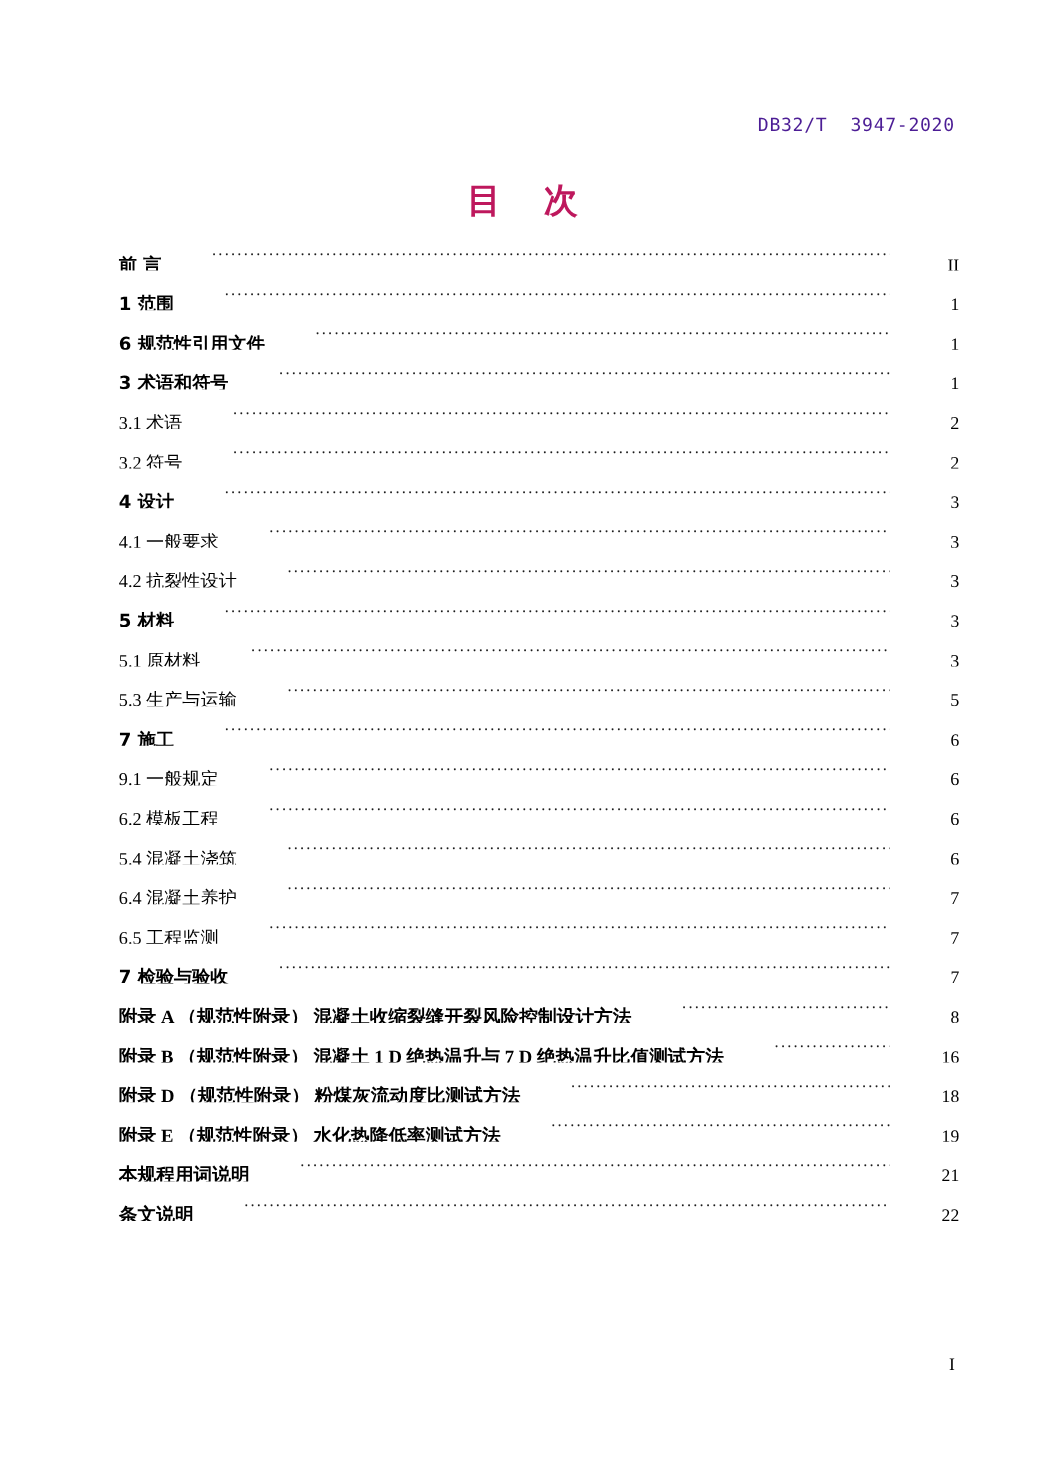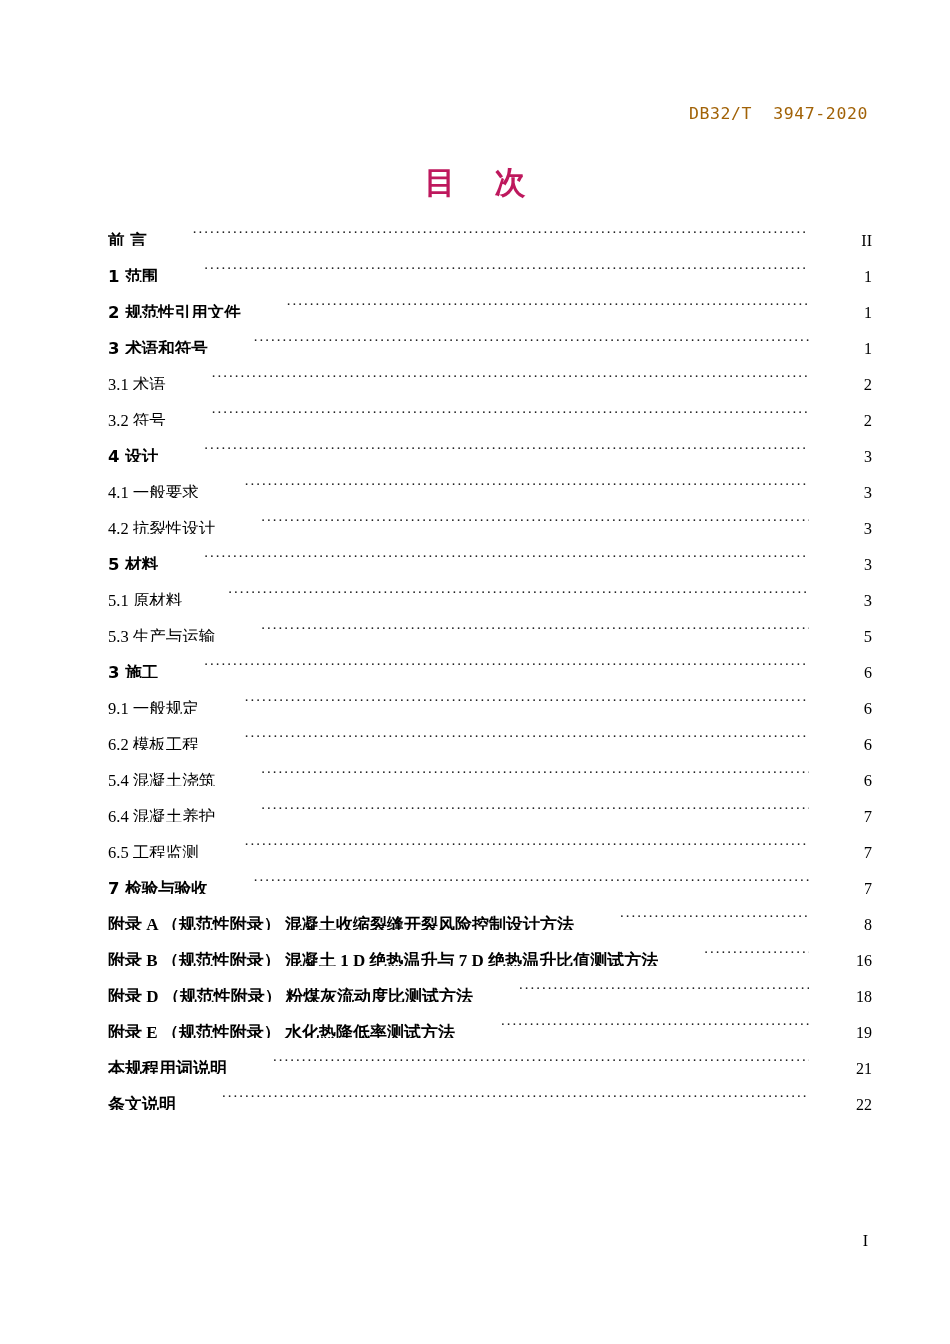--- a/index.html
+++ b/index.html
@@ -28,7 +28,7 @@
     font-family: "DejaVu Sans Mono", "Liberation Mono", monospace;
     font-size: 16.5px;
     letter-spacing: 0.6px;
-    color: #a16207;
+    color: #4c1d95;
     white-space: pre;
   }
 

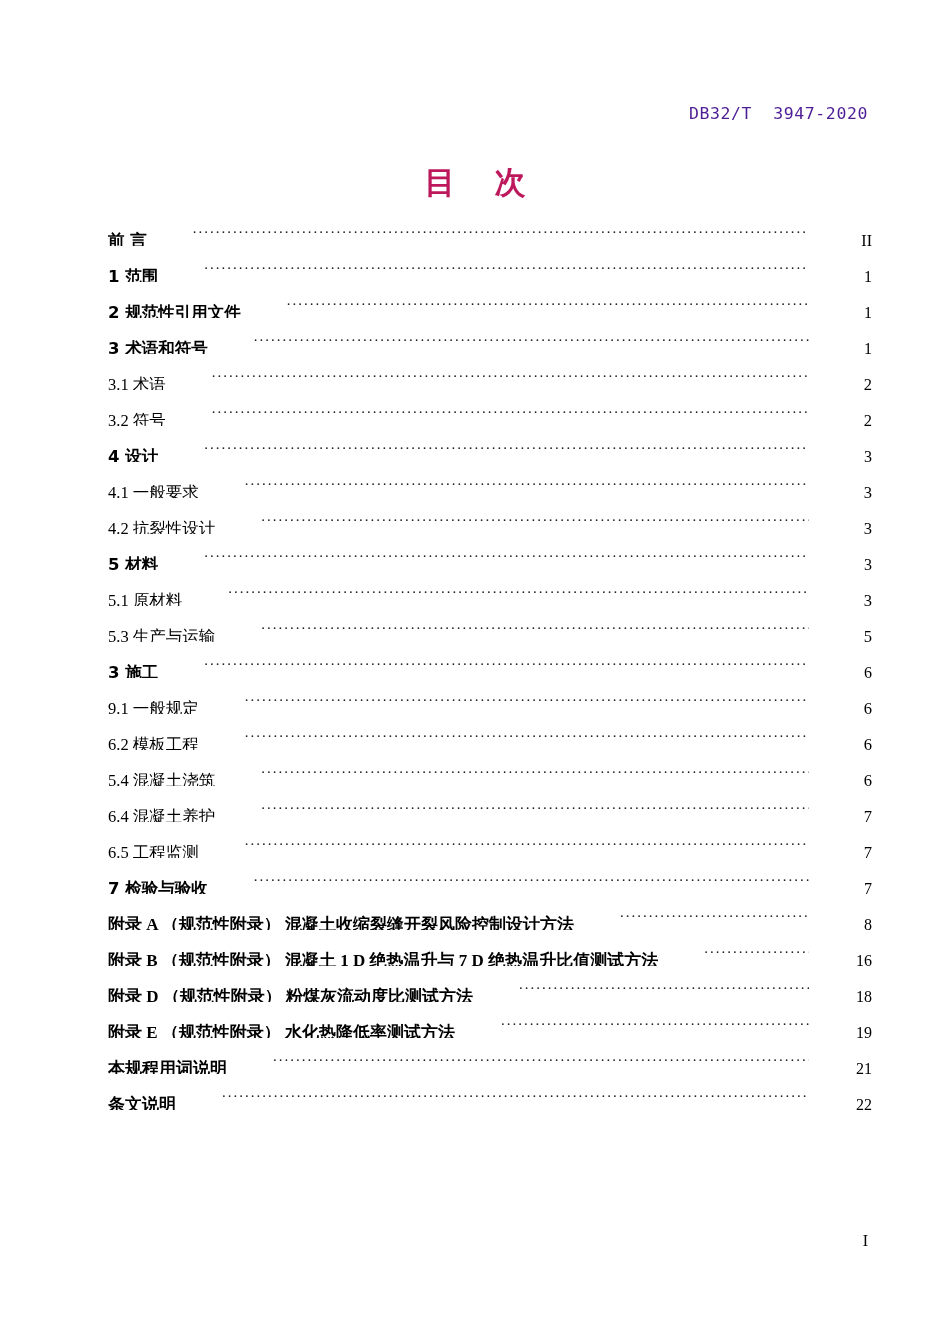--- a/index.html
+++ b/index.html
@@ -156,7 +156,7 @@
         <span class="toc-page">1</span>
       </div>
       <div class="toc-row lvl1">
-        <span class="toc-label">2 规范性引用文件</span>
+        <span class="toc-label">6 规范性引用文件</span>
         <span class="toc-dots"></span>
         <span class="toc-page">1</span>
       </div>

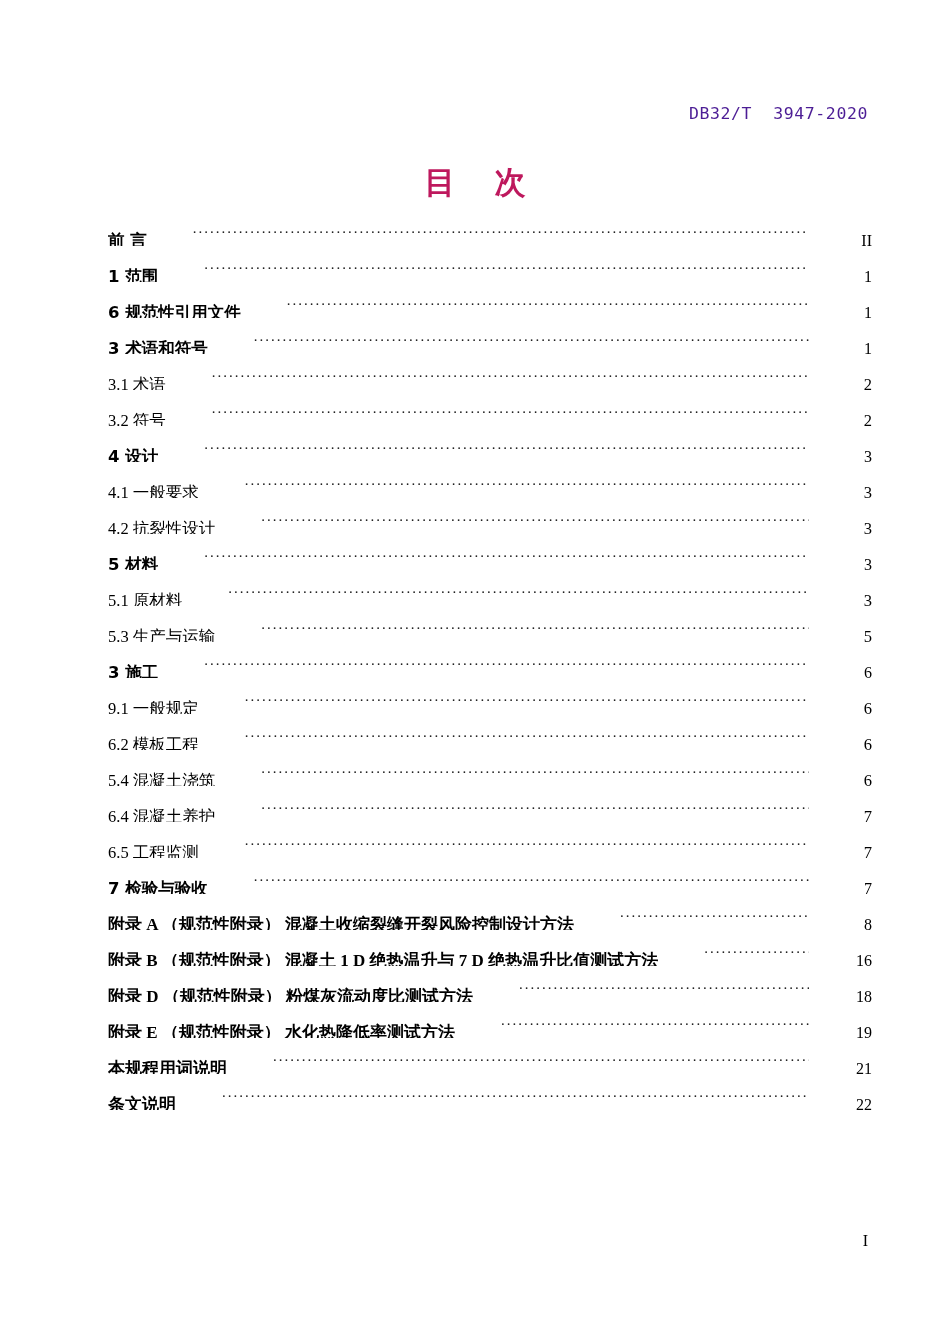--- a/index.html
+++ b/index.html
@@ -206,7 +206,7 @@
         <span class="toc-page">5</span>
       </div>
       <div class="toc-row lvl1">
-        <span class="toc-label">3  施工</span>
+        <span class="toc-label">7  施工</span>
         <span class="toc-dots"></span>
         <span class="toc-page">6</span>
       </div>

